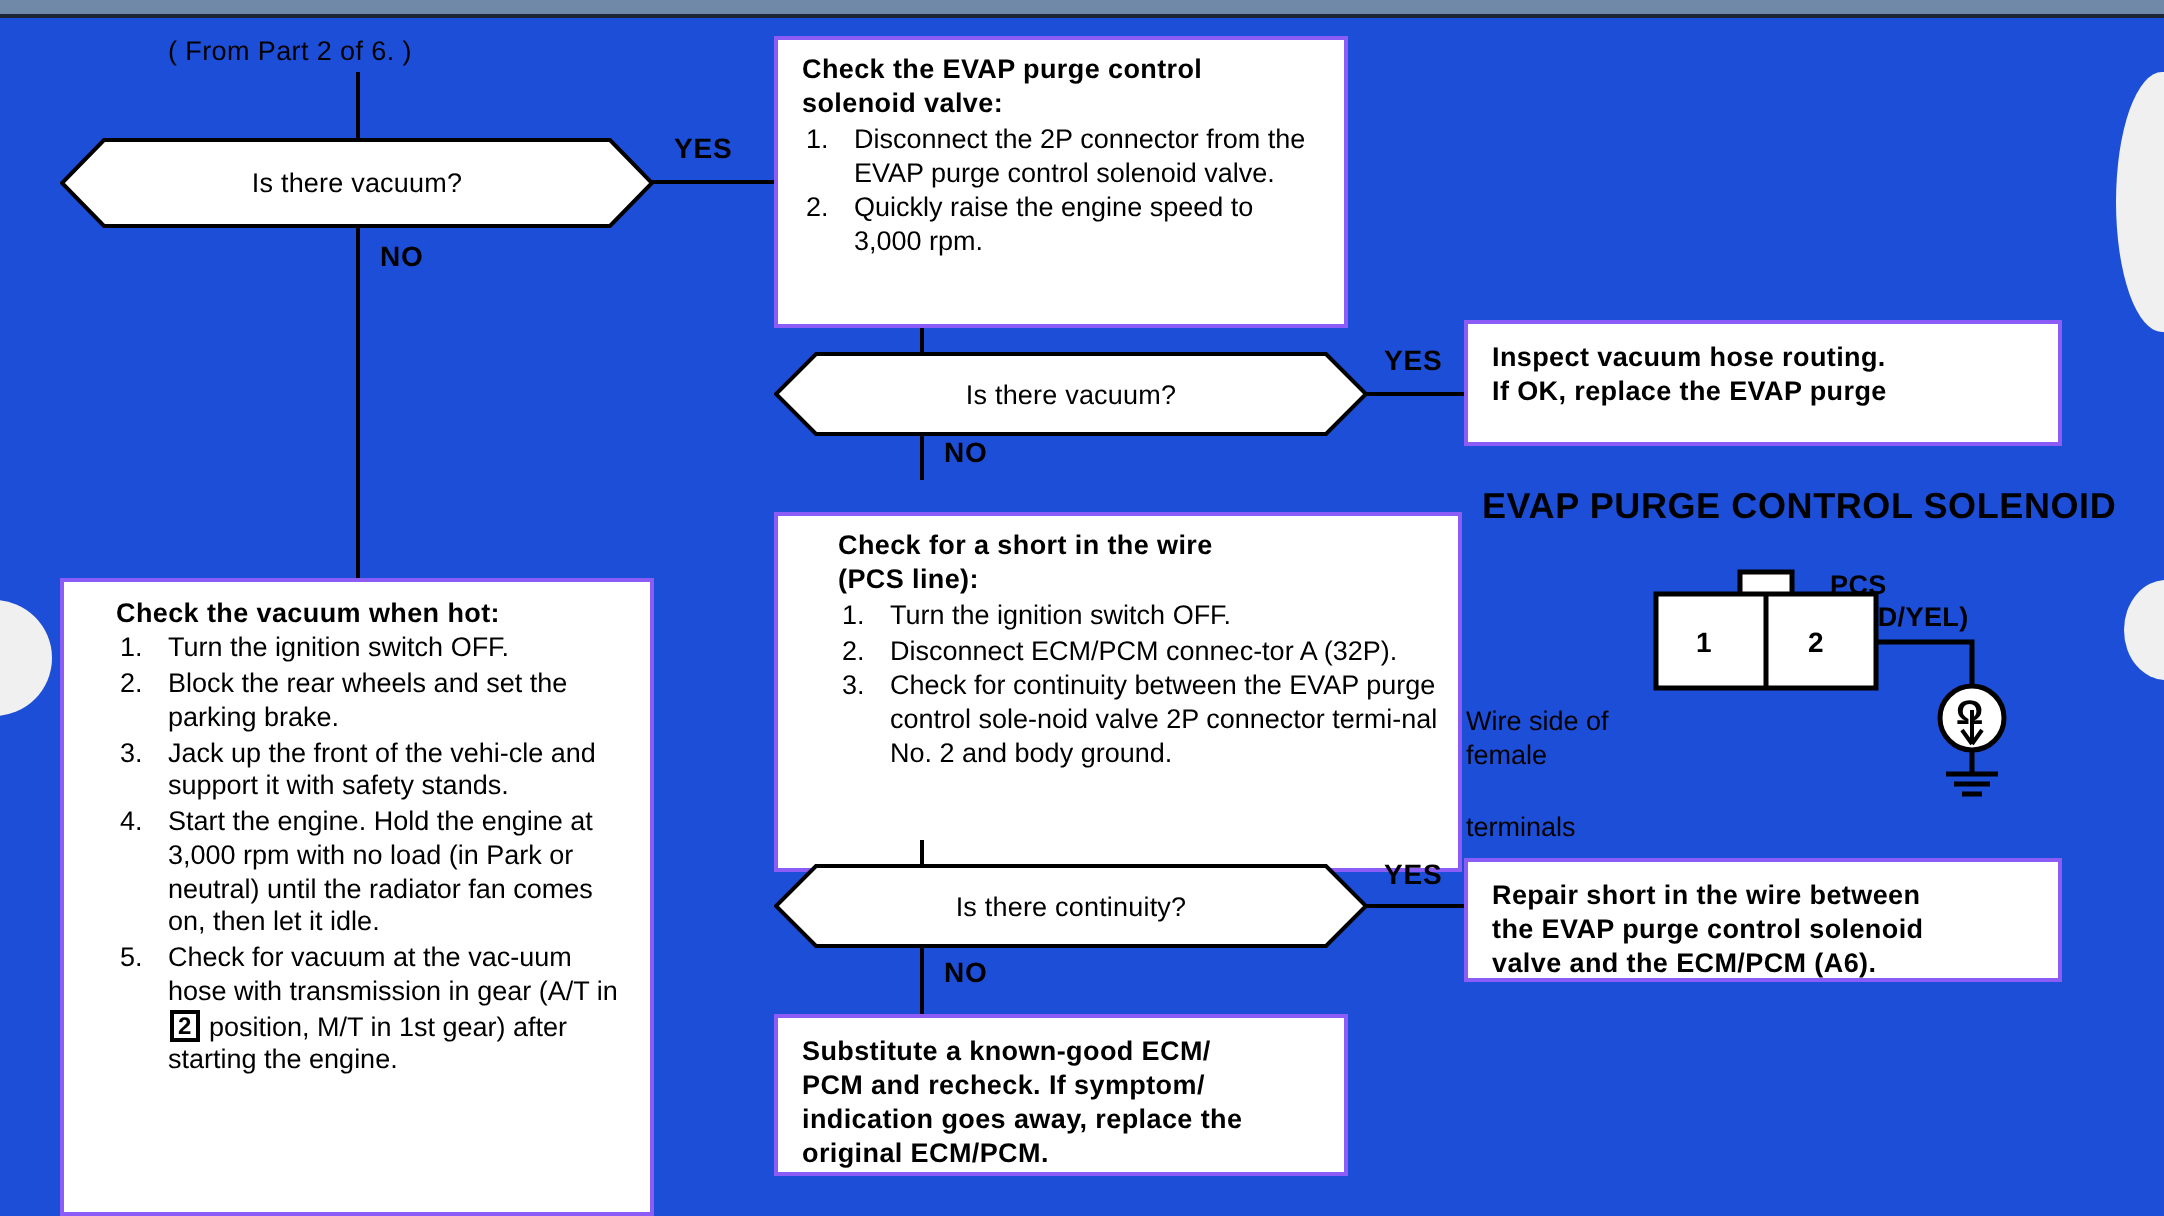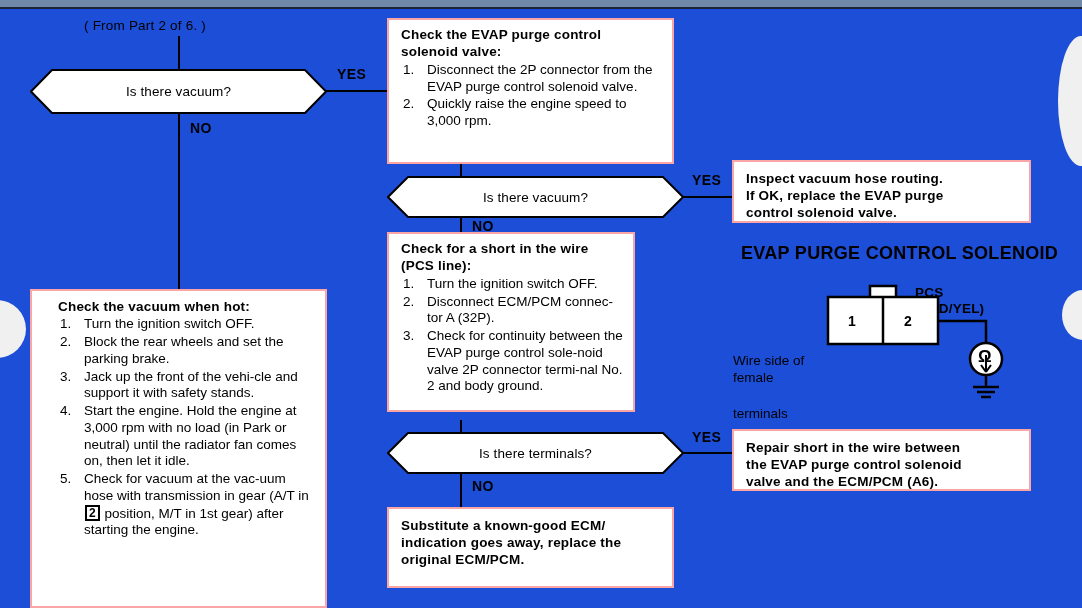--- a/index.html
+++ b/index.html
@@ -45,7 +45,7 @@
   .proc-box {
     position: absolute;
     box-sizing: border-box;
-    border: 2px solid #fca5a5;
+    border: 2px solid #8b5cf6;
     background: #ffffff;
   }
   .box-inner {

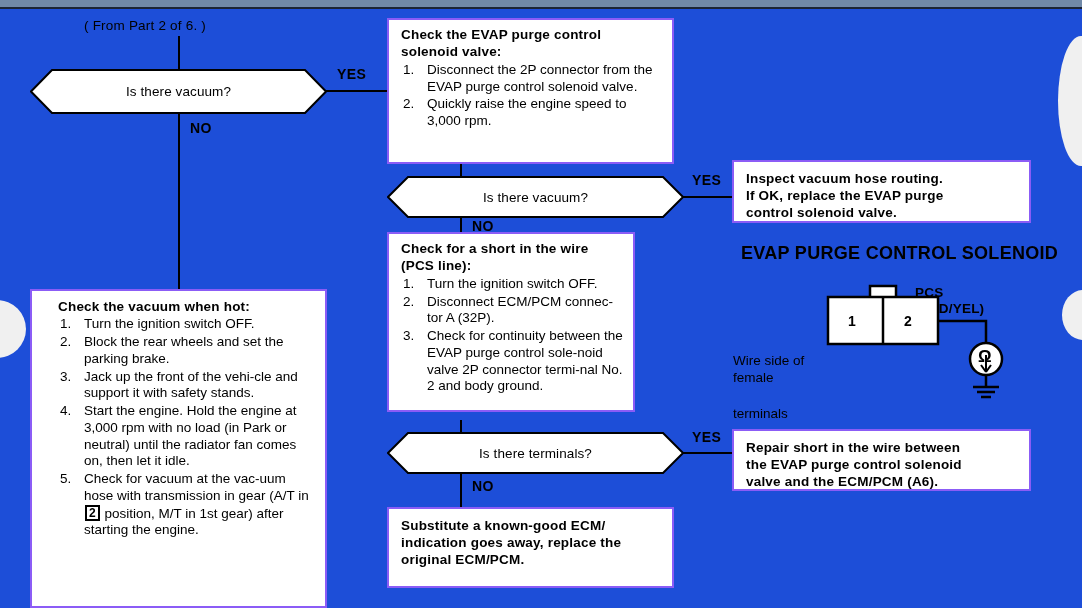--- a/index.html
+++ b/index.html
@@ -225,7 +225,6 @@
     <div class="box-inner" style="padding-top:8px;">
       <div class="plain-bold">Inspect vacuum hose routing.</div>
       <div class="plain-bold">If OK, replace the EVAP purge</div>
-      <div class="plain-bold">control solenoid valve.</div>
     </div>
   </div>
 

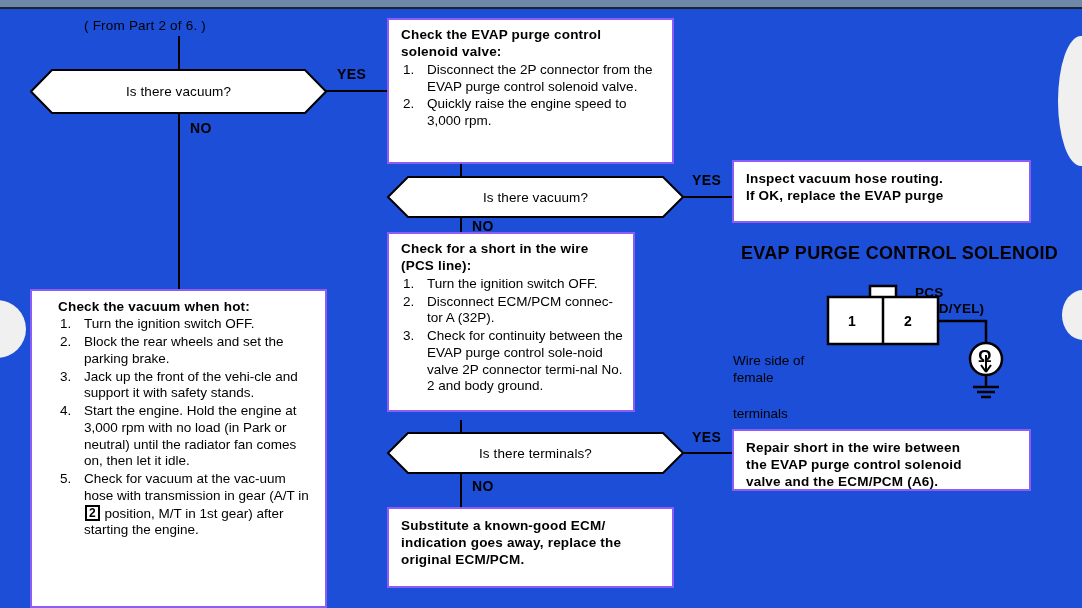--- a/index.html
+++ b/index.html
@@ -228,7 +228,7 @@
     </div>
   </div>
 
-  <div class="proc-box" style="left:387px; top:232px; width:248px; height:180px;">
+  <div class="proc-box" style="left:387px; top:256px; width:344px; height:180px;padding-left:18px;">
     <div class="box-inner">
       <div class="b-title">Check for a short in the wire</div>
       <div class="b-title">(PCS line):</div>

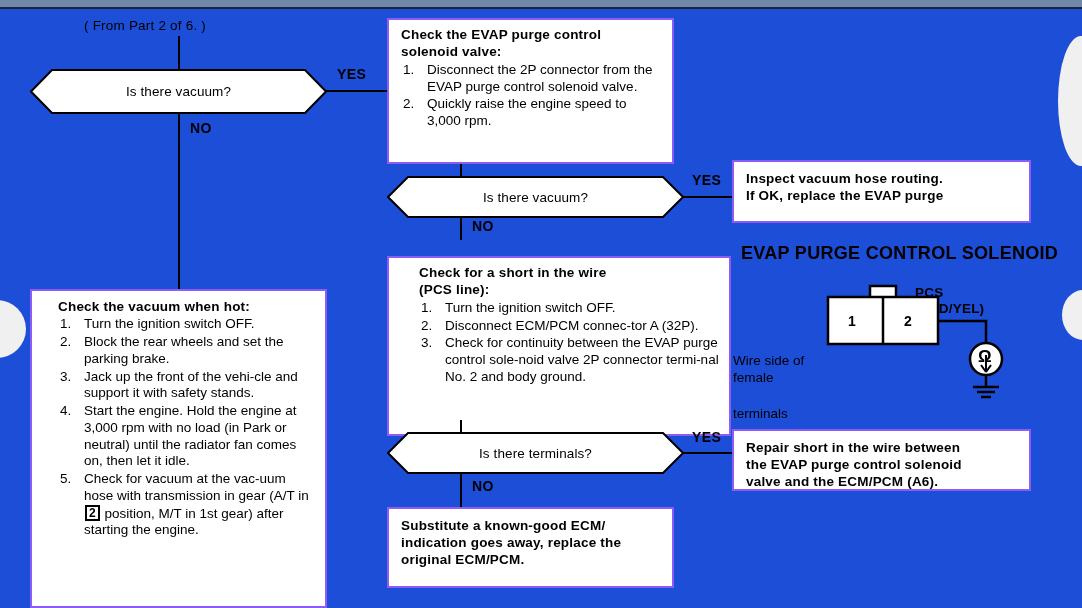--- a/index.html
+++ b/index.html
@@ -255,7 +255,7 @@
     <svg width="297" height="42" viewBox="0 0 297 42">
       <polygon points="21,1 276,1 296,21 276,41 21,41 1,21" fill="#ffffff" stroke="#000000" stroke-width="2"></polygon>
     </svg>
-    <div class="d-label">Is there terminals?</div>
+    <div class="d-label">Is there continuity?</div>
   </div>
 
   <div class="line-h" style="left:683px; top:452px; width:49px;"></div>

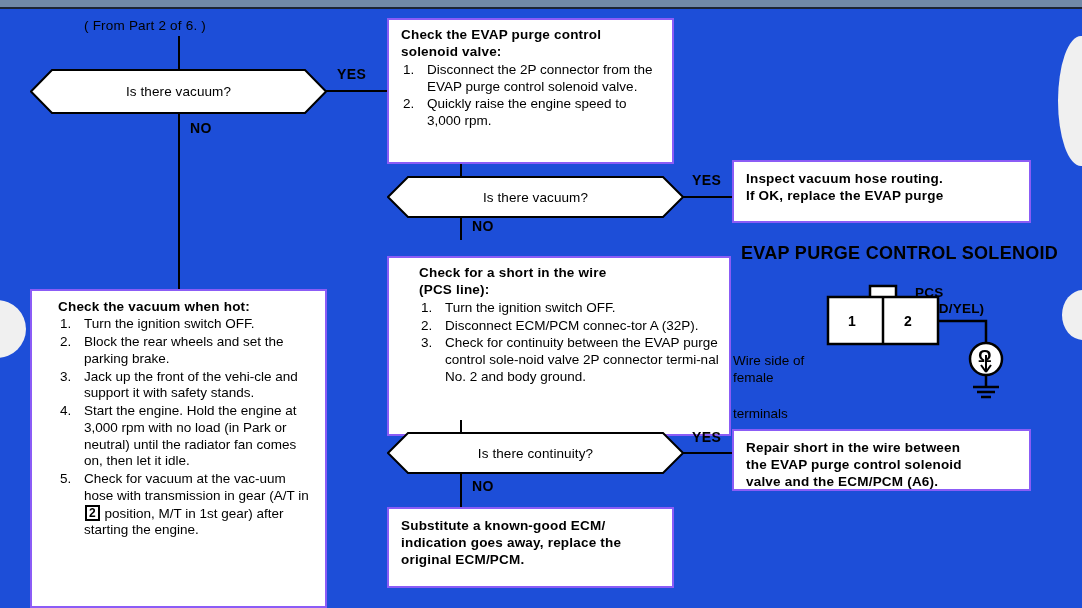--- a/index.html
+++ b/index.html
@@ -275,6 +275,7 @@
   <div class="proc-box" style="left:387px; top:507px; width:287px; height:81px;">
     <div class="box-inner" style="padding-top:8px;">
       <div class="plain-bold">Substitute a known-good ECM/</div>
+      <div class="plain-bold">PCM and recheck. If symptom/</div>
       <div class="plain-bold">indication goes away, replace the</div>
       <div class="plain-bold">original ECM/PCM.</div>
     </div>

